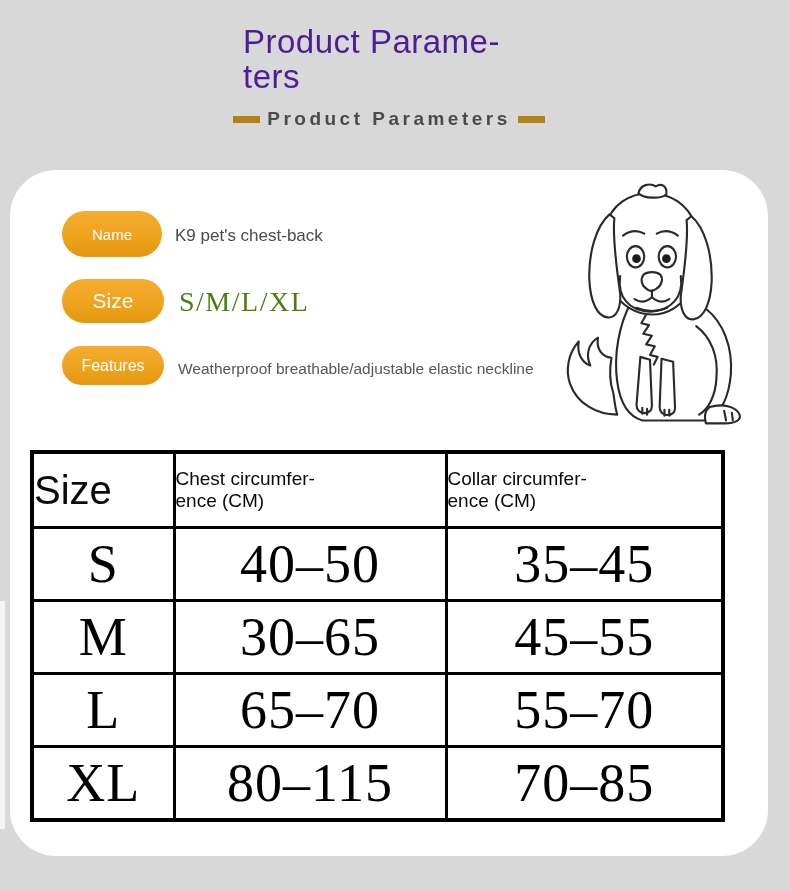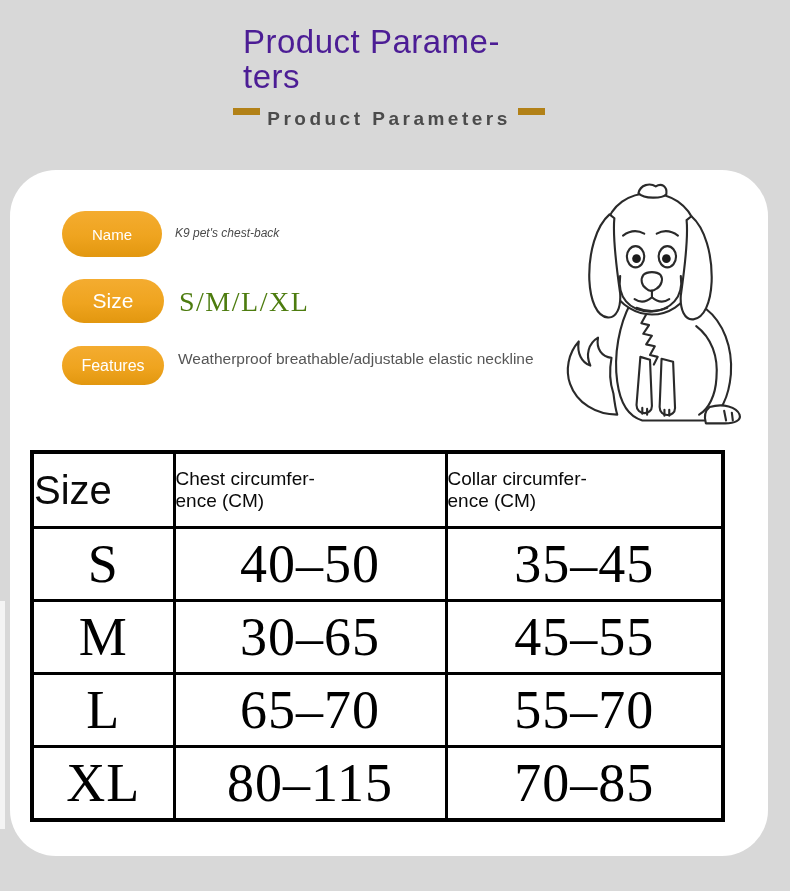--- a/index.html
+++ b/index.html
@@ -27,6 +27,7 @@
     width: 778px;
     display: flex;
     justify-content: center;
+    align-items: center;
     gap: 7px;
   }
   .dash {

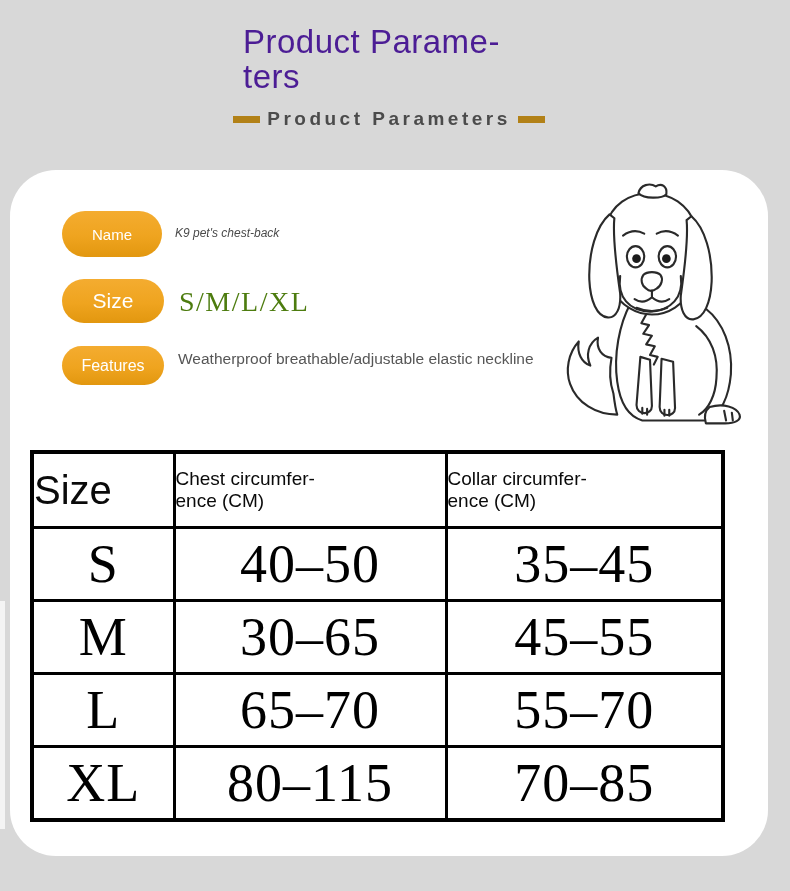--- a/index.html
+++ b/index.html
@@ -72,9 +72,8 @@
   .value-name {
     position: absolute;
     left: 175px; top: 226px;
-    font-size: 12px;
+    font-size: 17px;
     color: #4a4a4a;
-    font-style: italic;
   }
   .value-size {
     position: absolute;

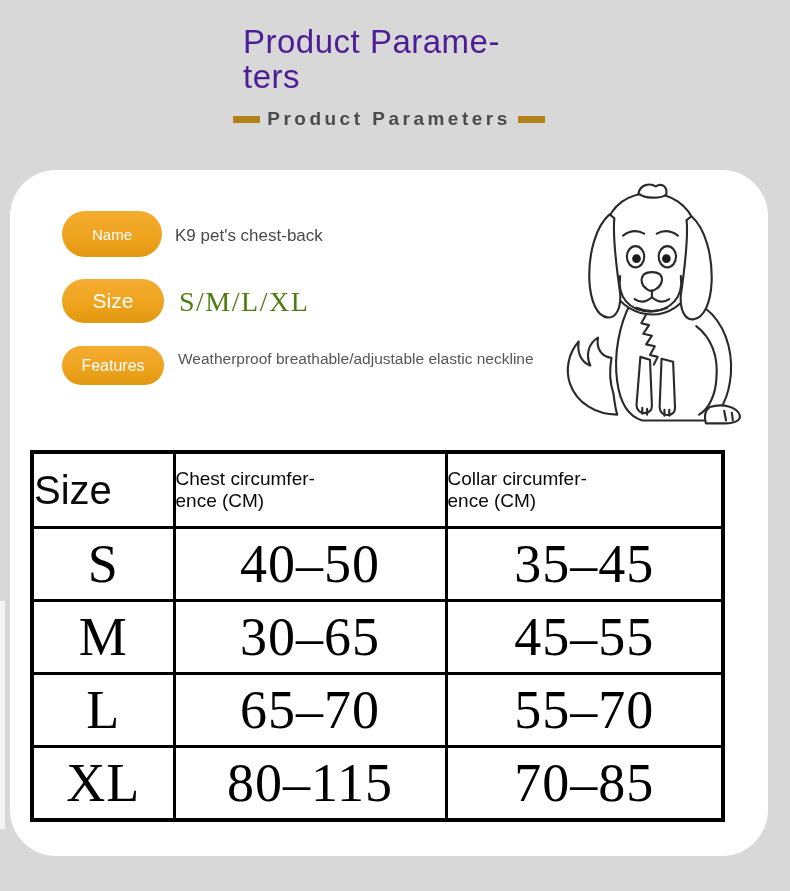--- a/index.html
+++ b/index.html
@@ -83,7 +83,7 @@
     letter-spacing: 1.5px;
     color: #4d7c0f;
   }
-  .feature-line1 { position: absolute; left: 178px; top: 350px; font-size: 15.5px; color: #565656; }
+  .feature-line1 { position: absolute; left: 178px; top: 360px; font-size: 15.5px; color: #565656; }
   .feature-line2 { position: absolute; left: 175px; top: 387px; font-size: 15.5px; color: #565656; }
 
   

